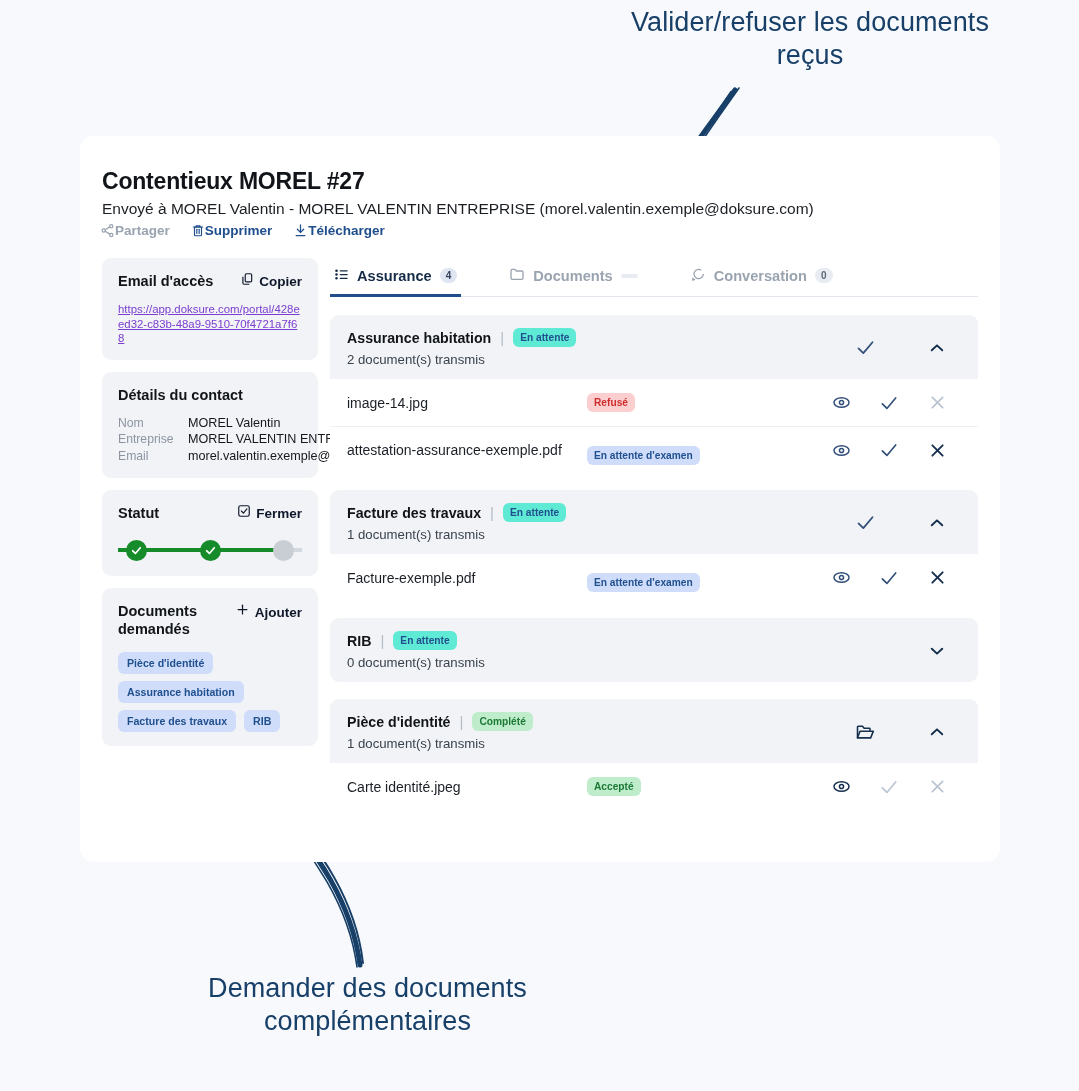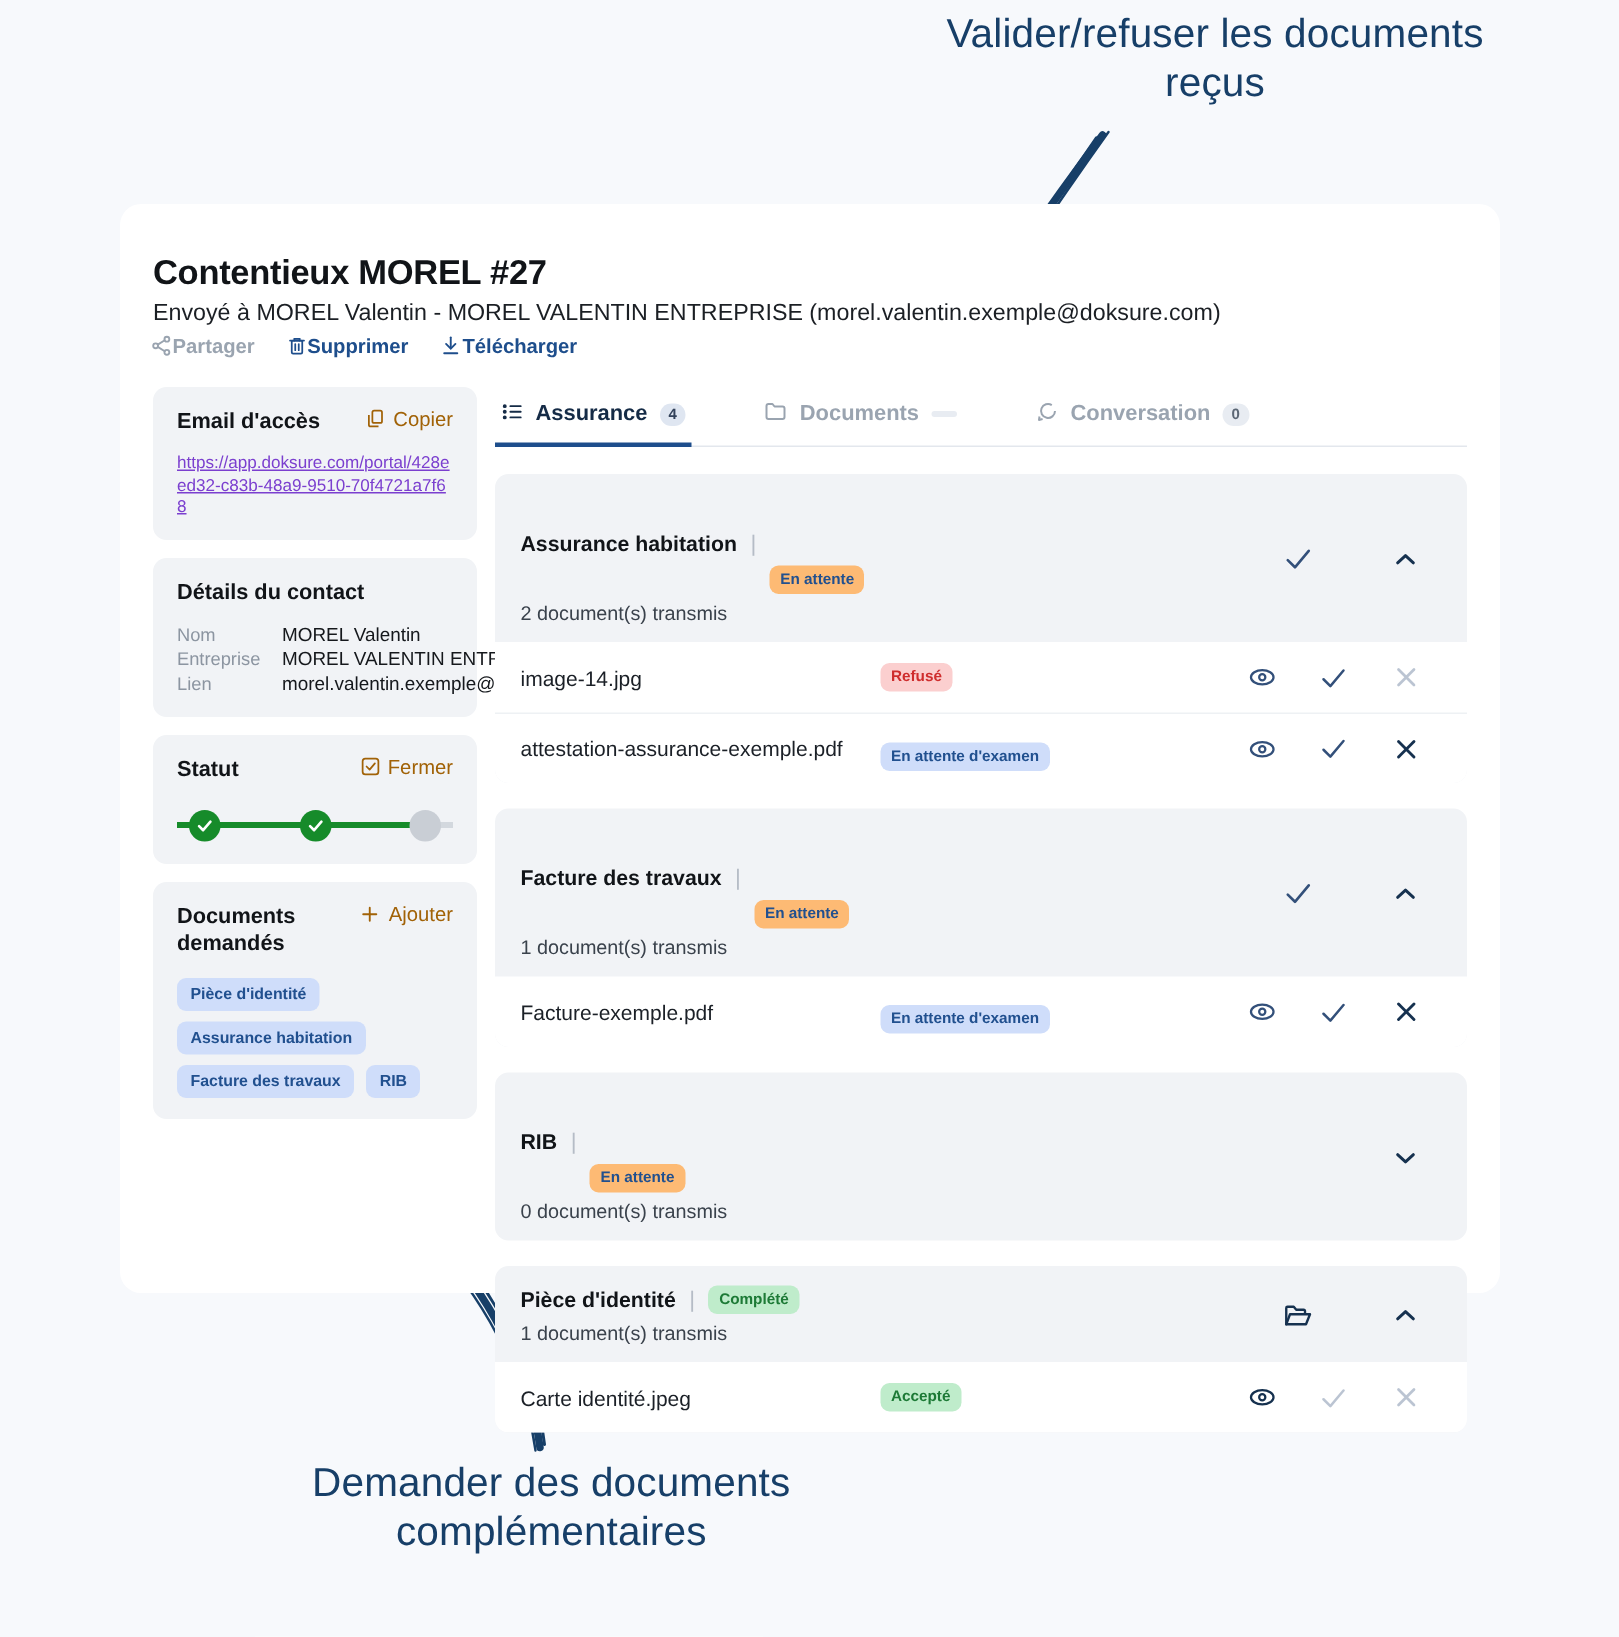--- a/index.html
+++ b/index.html
@@ -57,7 +57,7 @@
   .panel { background: #f1f3f6; border-radius: 9px; padding: 14px 16px; margin-bottom: 12px; }
   .panel-head { display: flex; align-items: flex-start; justify-content: space-between; }
   .panel-title { font-size: 14.5px; font-weight: bold; color: #111418; line-height: 18px; }
-  .panel-act { display: flex; align-items: flex-start; gap: 5px; color: #a16207; font-size: 13.5px; font-weight: 400; cursor: pointer; white-space: nowrap; }
+  .panel-act { display: flex; align-items: flex-end; gap: 5px; color: #0f172a; font-size: 13.5px; font-weight: 700; cursor: pointer; white-space: nowrap; }
   .link {
     display: block; margin-top: 12px;
     color: #7b3fcf; font-size: 11.4px; line-height: 14.5px;

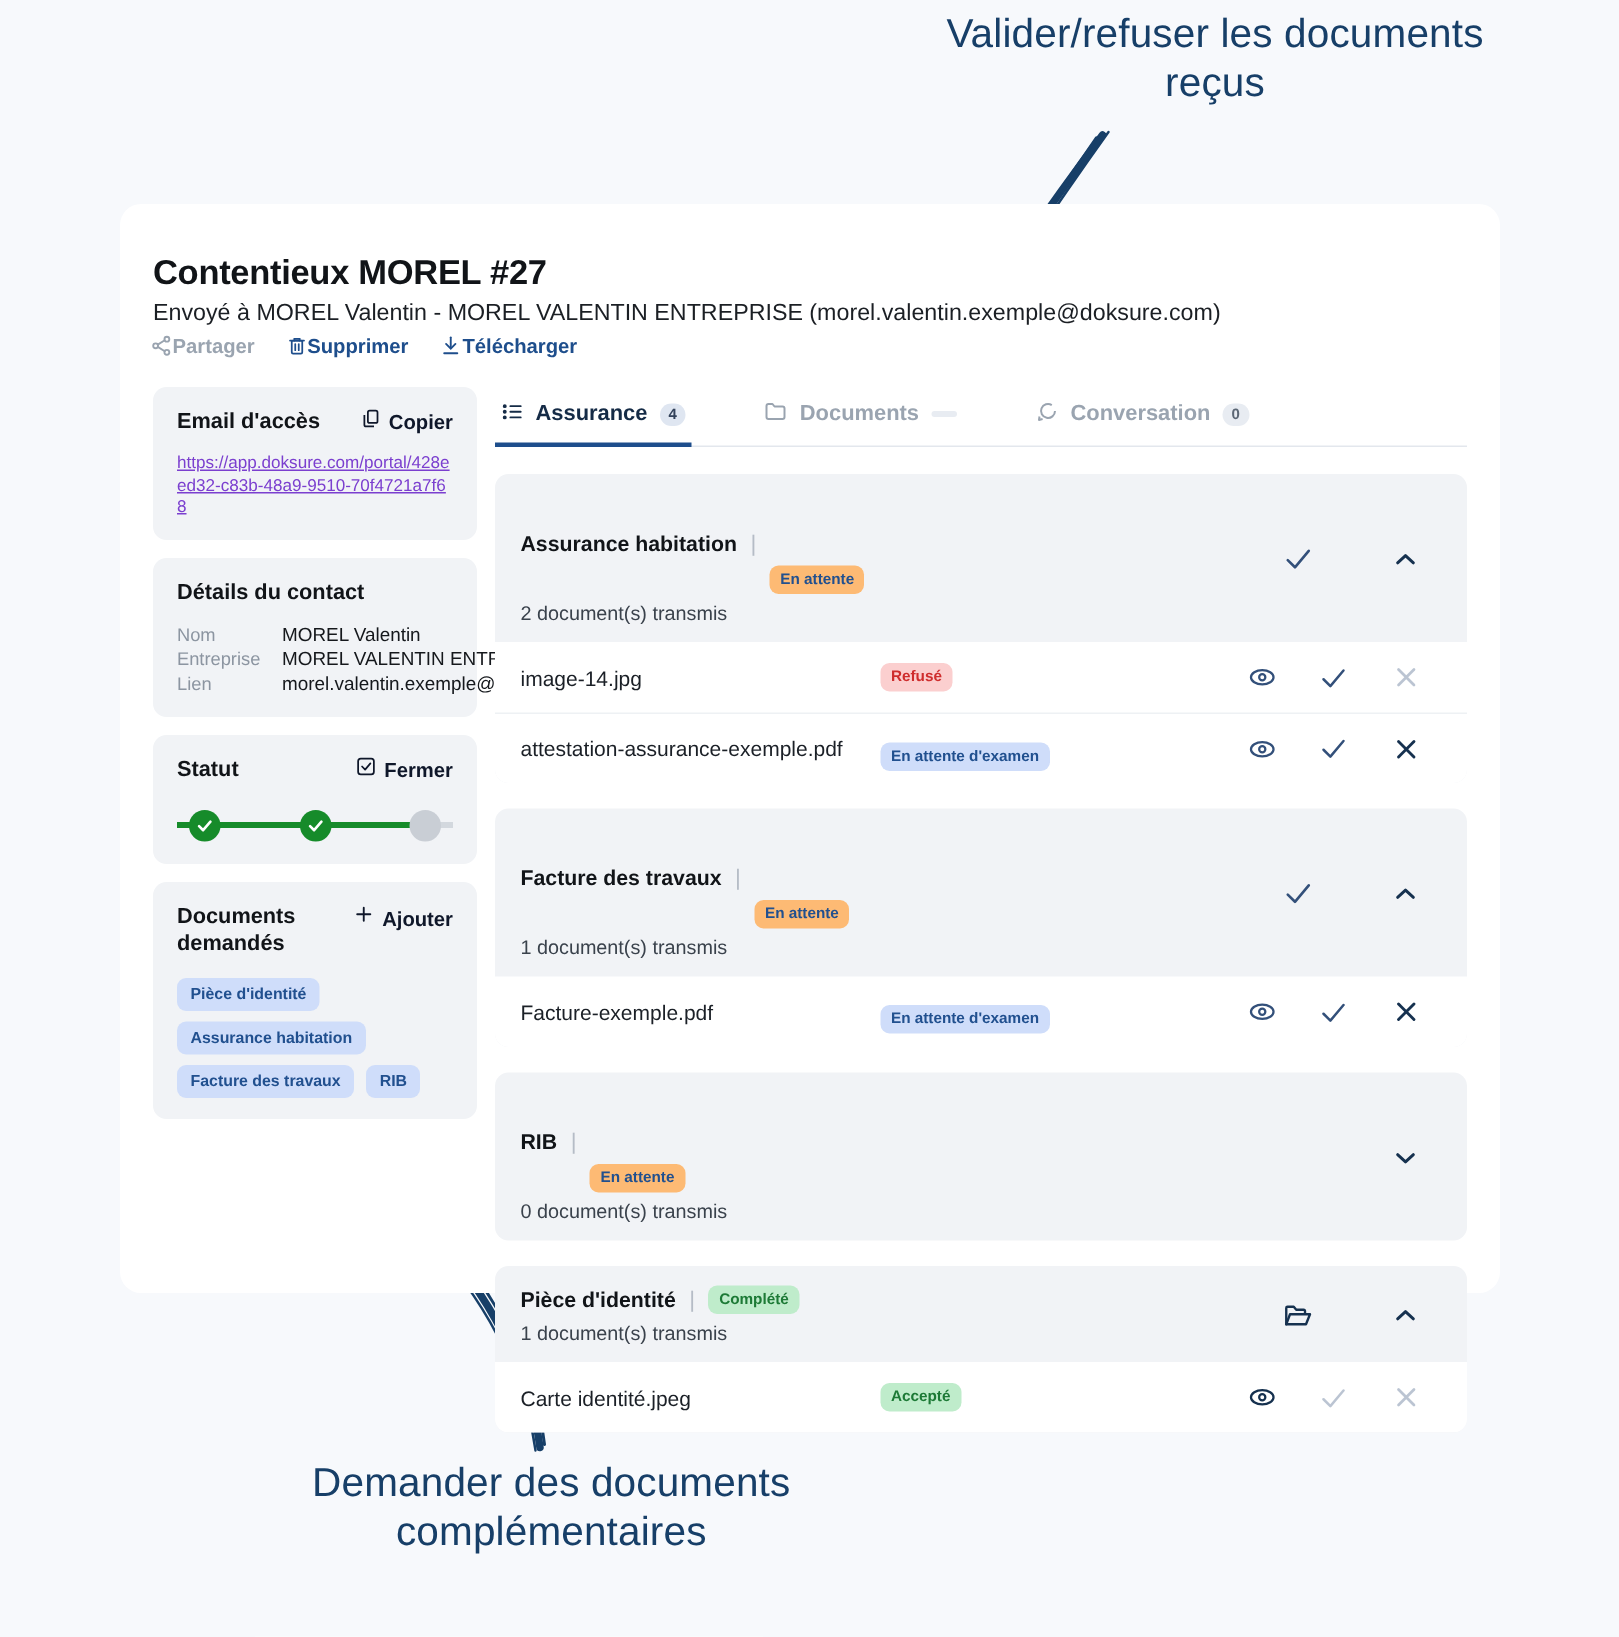--- a/index.html
+++ b/index.html
@@ -103,7 +103,7 @@
   .sec-icons .ic.last { width: 48px; }
 
   .badge { font-size: 10.2px; font-weight: bold; border-radius: 6px; padding: 4px 7px; white-space: nowrap; }
-  .badge.wait { background: #fdba74; color: #21508f; margin-top: 48px; }
+  .badge.wait { background: #5eead4; color: #21508f; }
   .badge.done { background: #bfeccb; color: #1d7a36; }
   .badge.refused { background: #fbcfcf; color: #cf2d2d; }
   .badge.review { background: #cfddfa; color: #21508f; margin-top: 10px; }

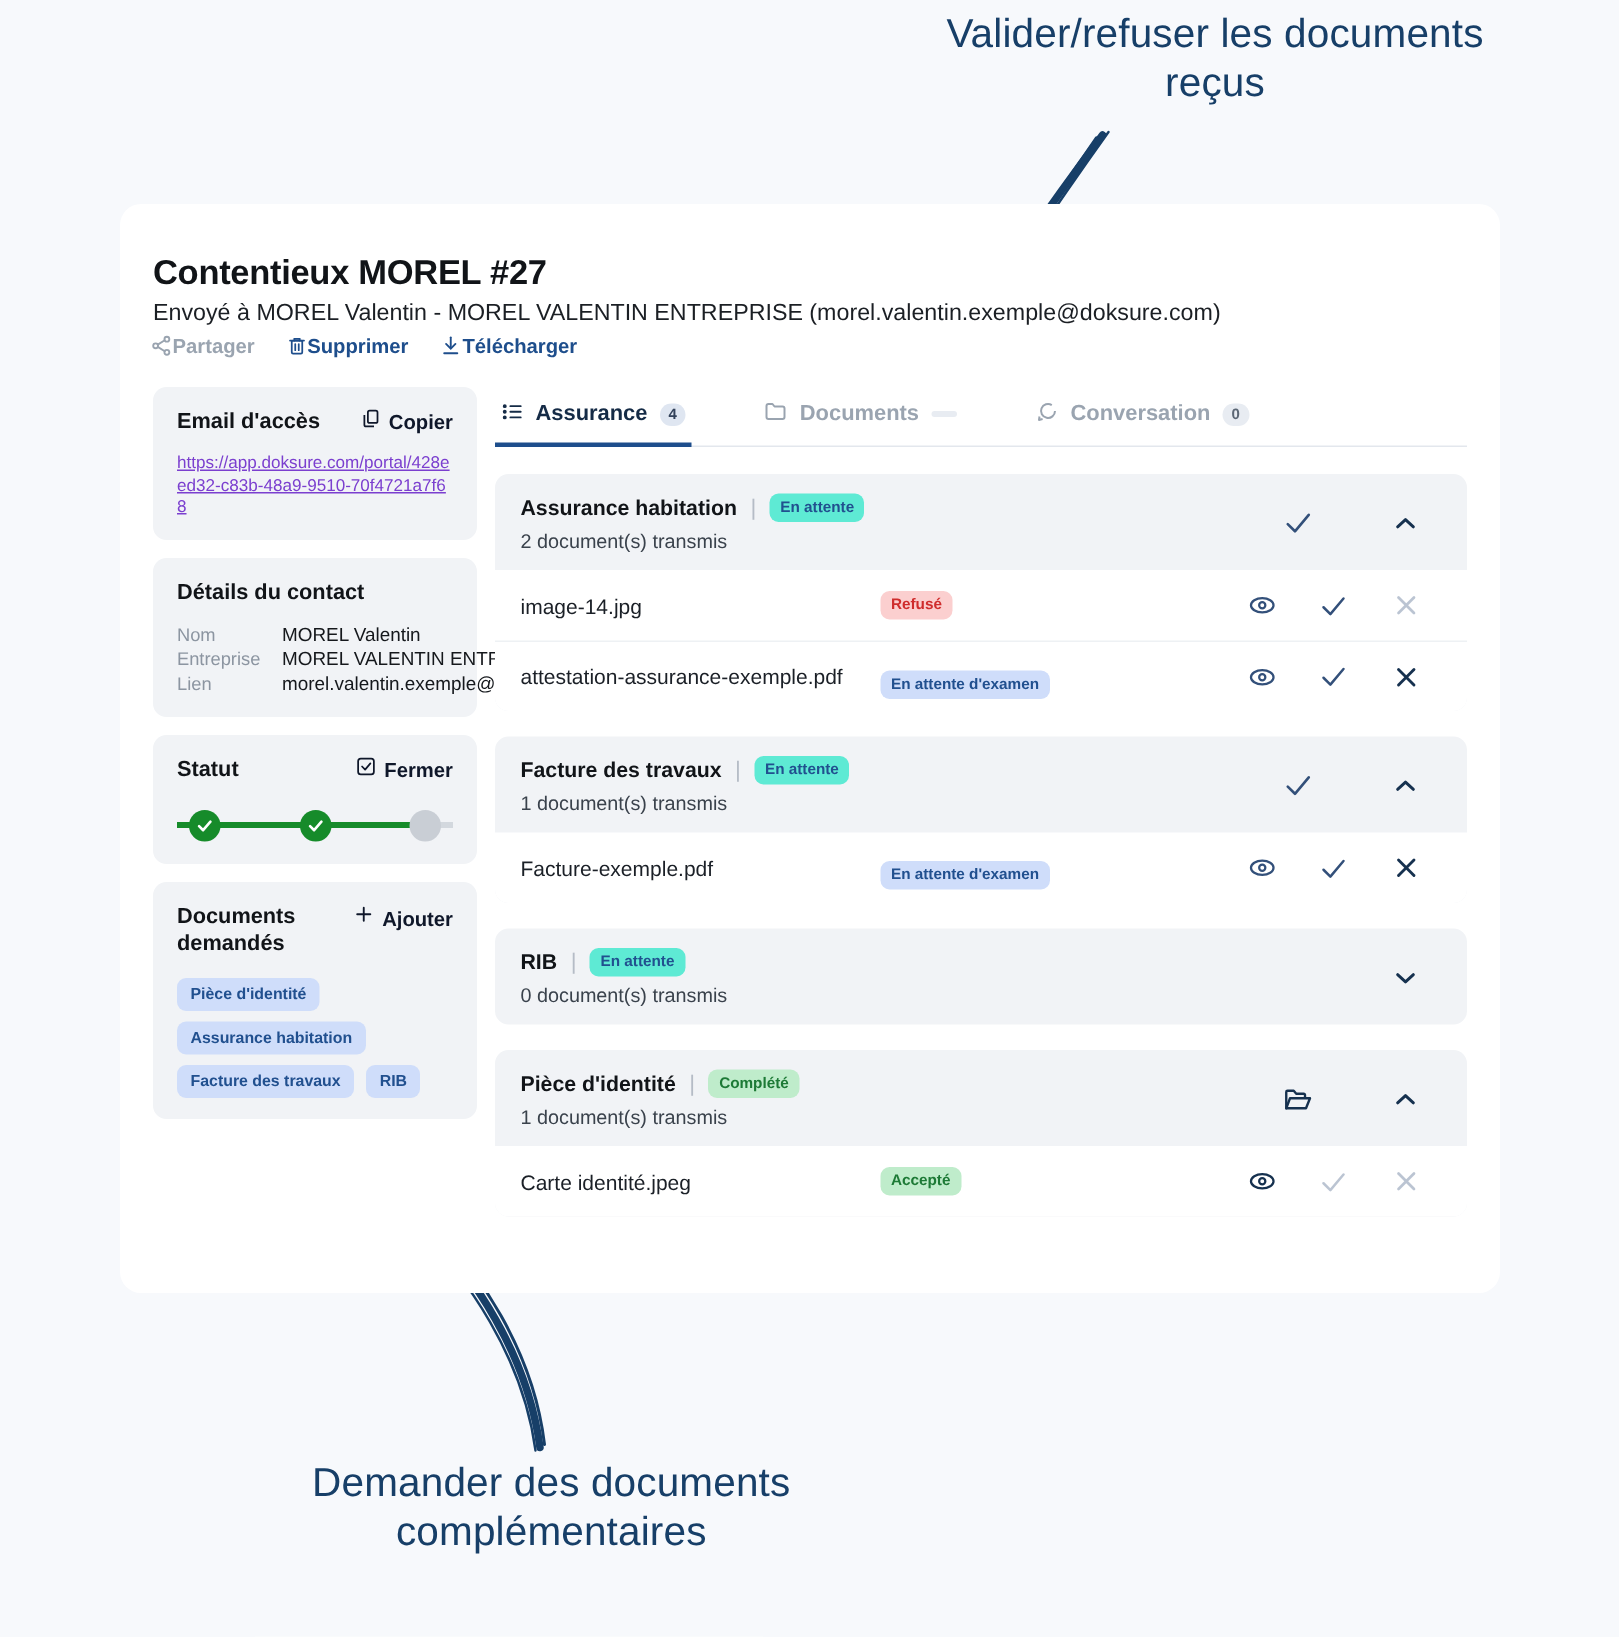--- a/index.html
+++ b/index.html
@@ -213,7 +213,7 @@
           <div class="v">MOREL Valentin</div>
           <div class="k">Entreprise</div>
           <div class="v">MOREL VALENTIN ENTREPRISE</div>
-          <div class="k">Lien</div>
+          <div class="k">Email</div>
           <div class="v">morel.valentin.exemple@doksure.com</div>
         </div>
       </div>

